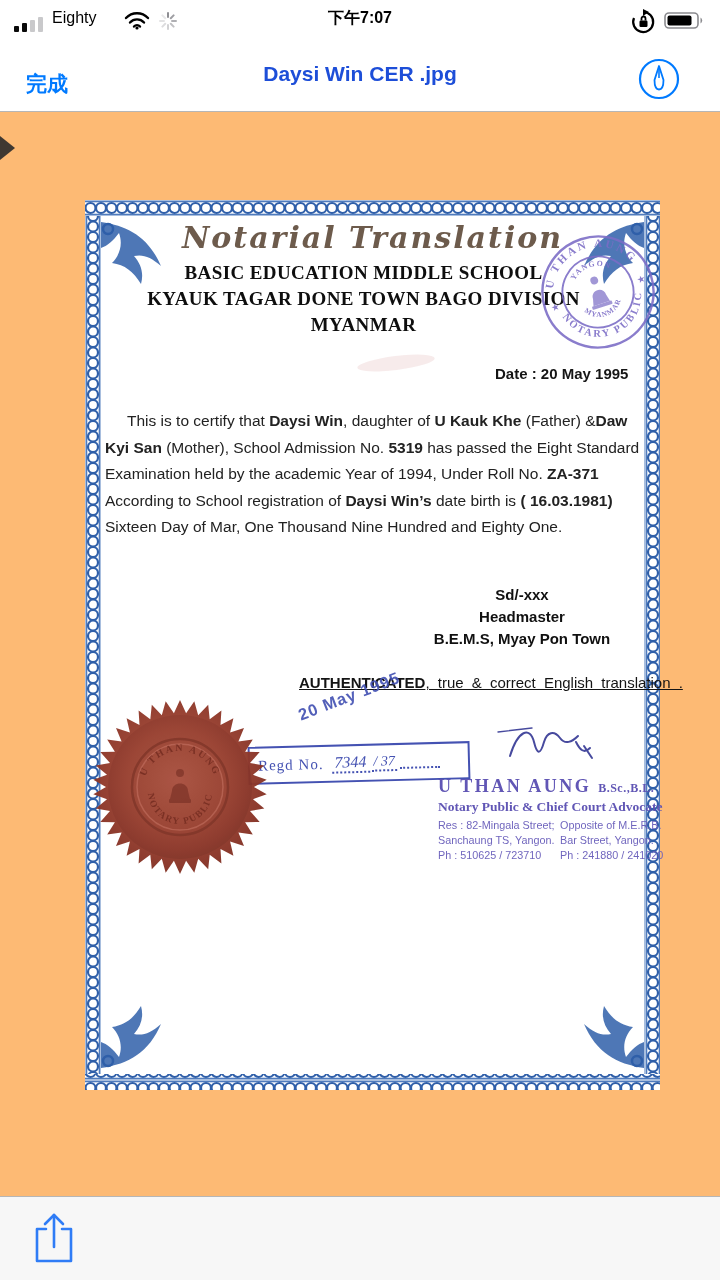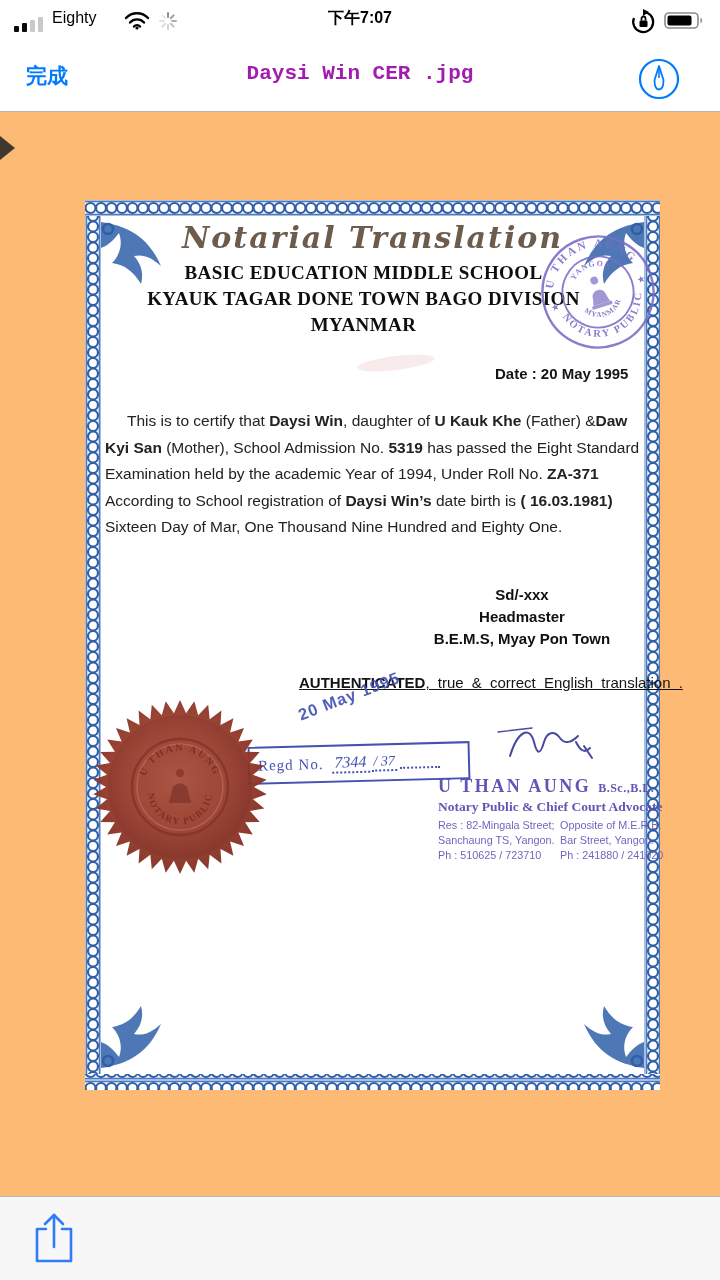--- a/index.html
+++ b/index.html
@@ -14,7 +14,7 @@
 
   
   .navbar{position:absolute;top:44px;left:0;width:720px;height:68px;background:#fff;border-bottom:1px solid #b6b6b6;box-sizing:border-box;}
-  .done{position:absolute;left:26px;top:18px;font-size:21px;font-weight:600;color:#007aff;cursor:pointer;text-align:center;}
+  .done{position:absolute;left:26px;top:26px;font-size:21px;font-weight:600;color:#007aff;cursor:pointer;text-align:center;}
   .navtitle{position:absolute;left:120px;right:120px;top:18px;text-align:center;font-size:21px;font-weight:700;color:#a21caf;white-space:nowrap;font-family:Liberation Mono, monospace;}
 
   

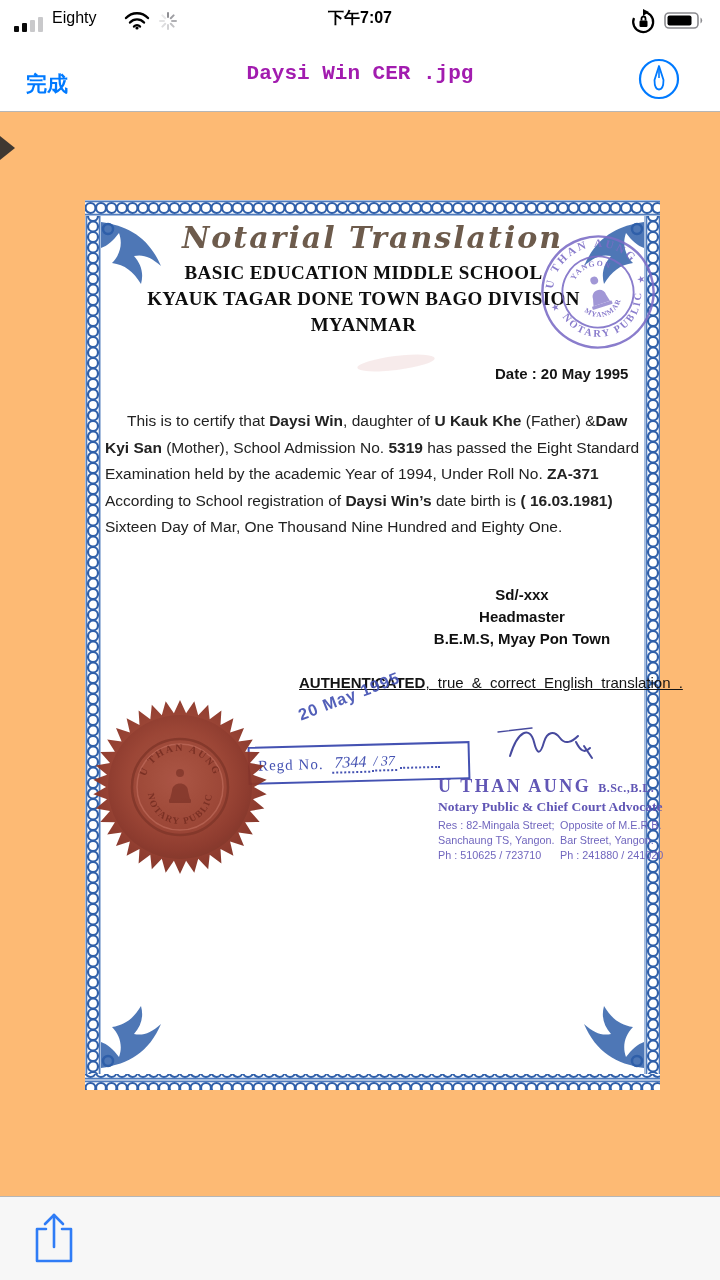--- a/index.html
+++ b/index.html
@@ -15,7 +15,7 @@
   
   .navbar{position:absolute;top:44px;left:0;width:720px;height:68px;background:#fff;border-bottom:1px solid #b6b6b6;box-sizing:border-box;}
   .done{position:absolute;left:26px;top:26px;font-size:21px;font-weight:600;color:#007aff;cursor:pointer;text-align:center;}
-  .navtitle{position:absolute;left:120px;right:120px;top:18px;text-align:center;font-size:21px;font-weight:700;color:#a21caf;white-space:nowrap;font-family:Liberation Mono, monospace;}
+  .navtitle{position:absolute;left:120px;right:120px;top:18px;text-align:center;font-size:21px;font-weight:700;color:#1d4ed8;white-space:nowrap;}
 
   
   .content{position:absolute;top:112px;left:0;width:720px;height:1084px;background:#fdba74;}

